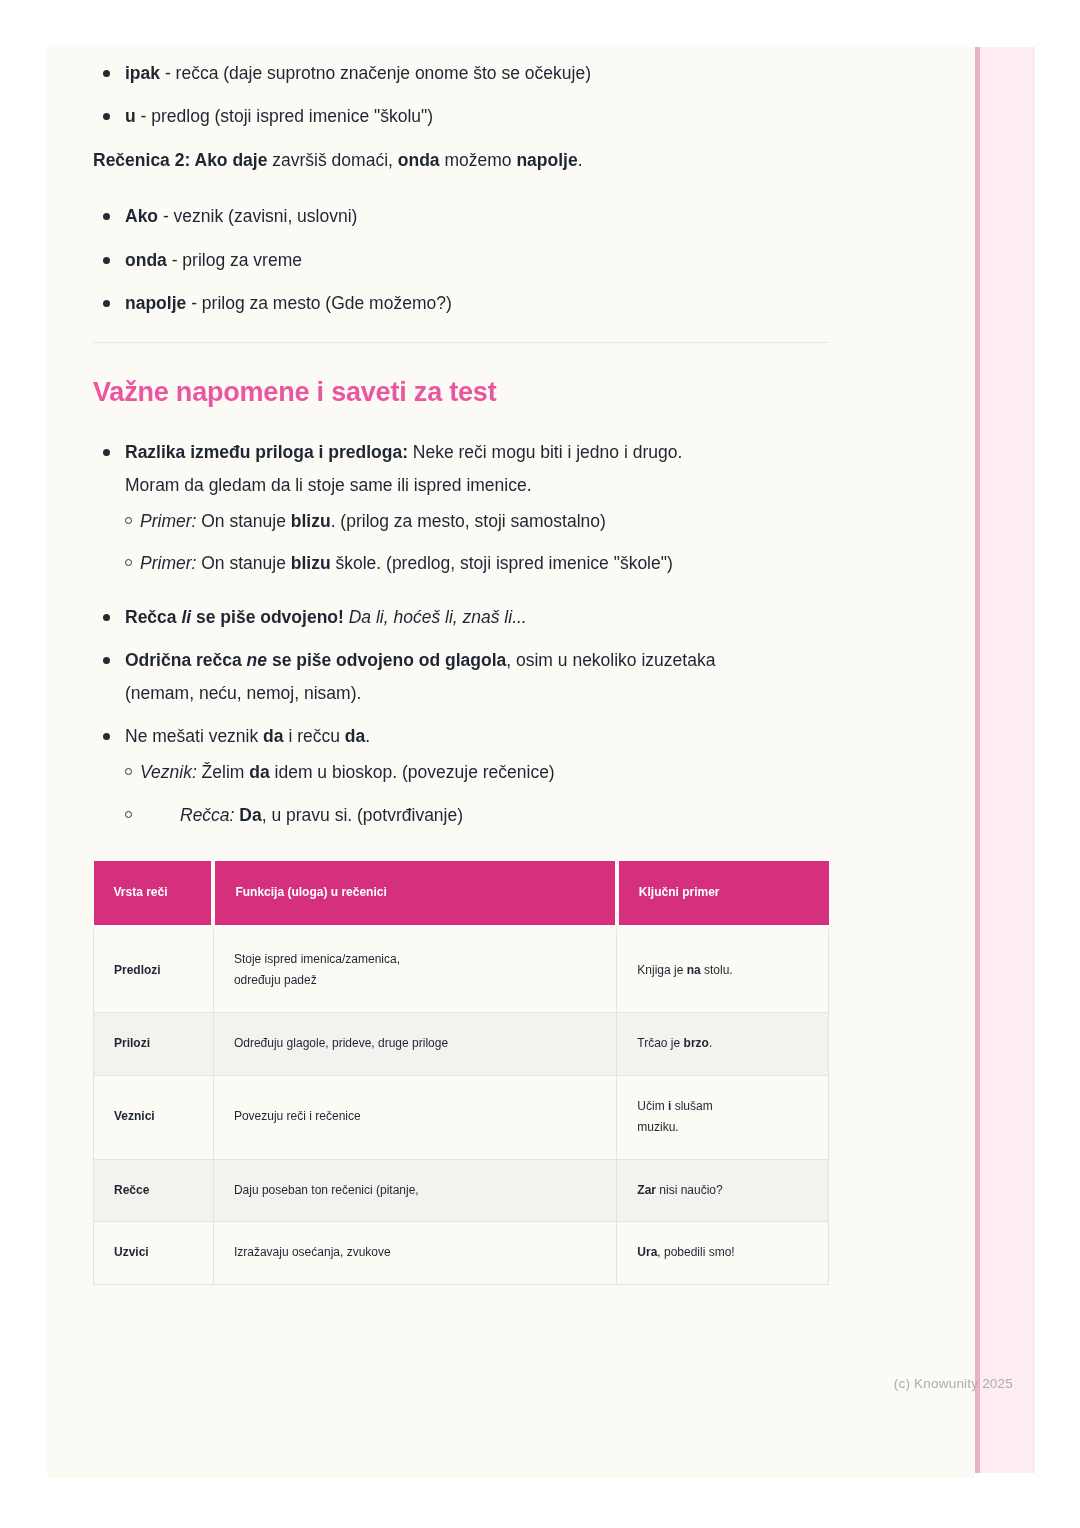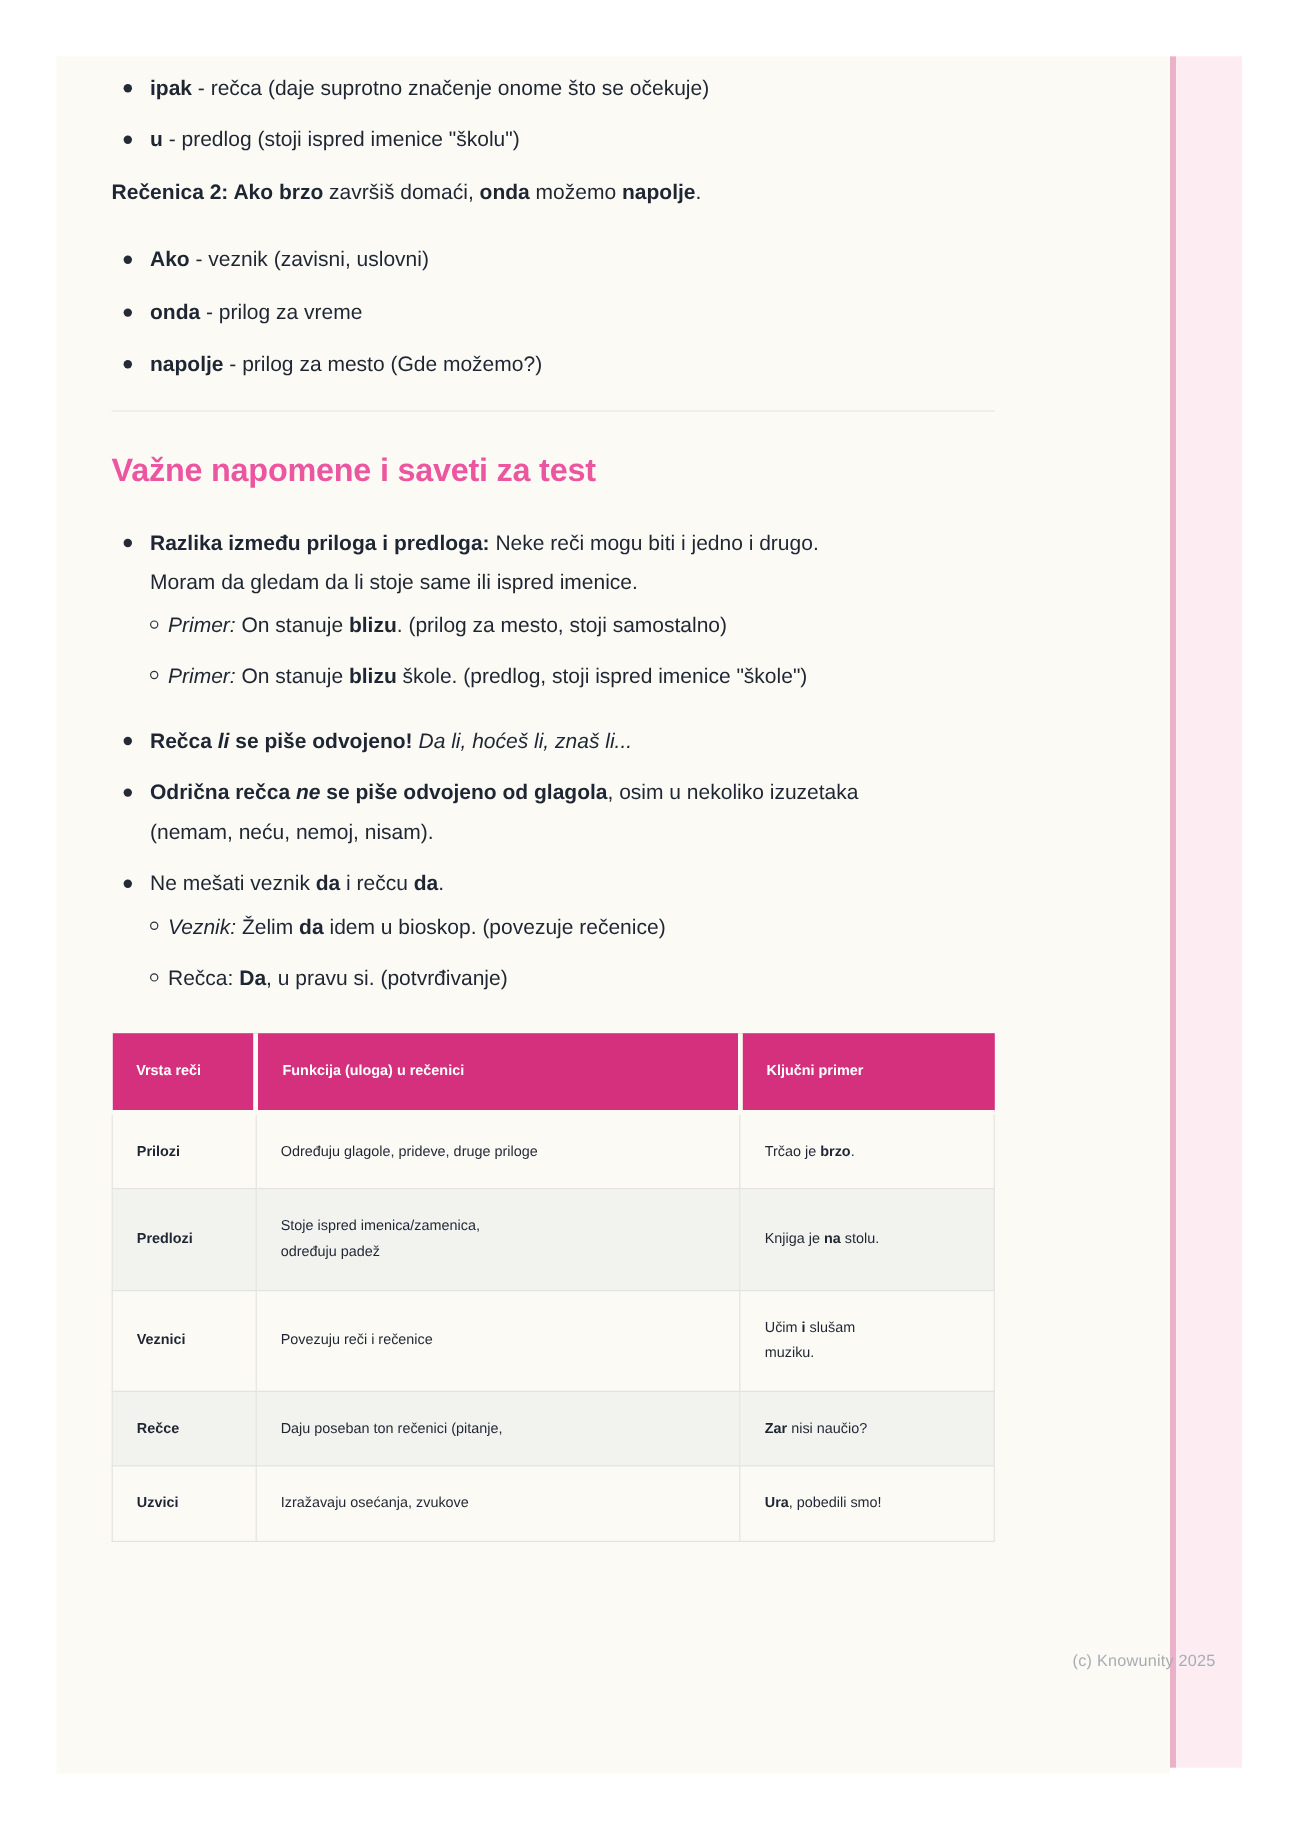--- a/index.html
+++ b/index.html
@@ -92,7 +92,7 @@
         </div>
       </div>
 
-    <p class="para"><span style="font-weight: 700;">Rečenica 2: Ako brzo</span><span> završiš domaći, </span><span style="font-weight: 700;">onda</span><span> možemo </span><span style="font-weight: 700;">napolje</span><span>.</span></p>
+    <p class="para"><span style="font-weight: 700;">Rečenica 2: Ako daje</span><span> završiš domaći, </span><span style="font-weight: 700;">onda</span><span> možemo </span><span style="font-weight: 700;">napolje</span><span>.</span></p>
 
     <div class="blist">
         <div class="item">

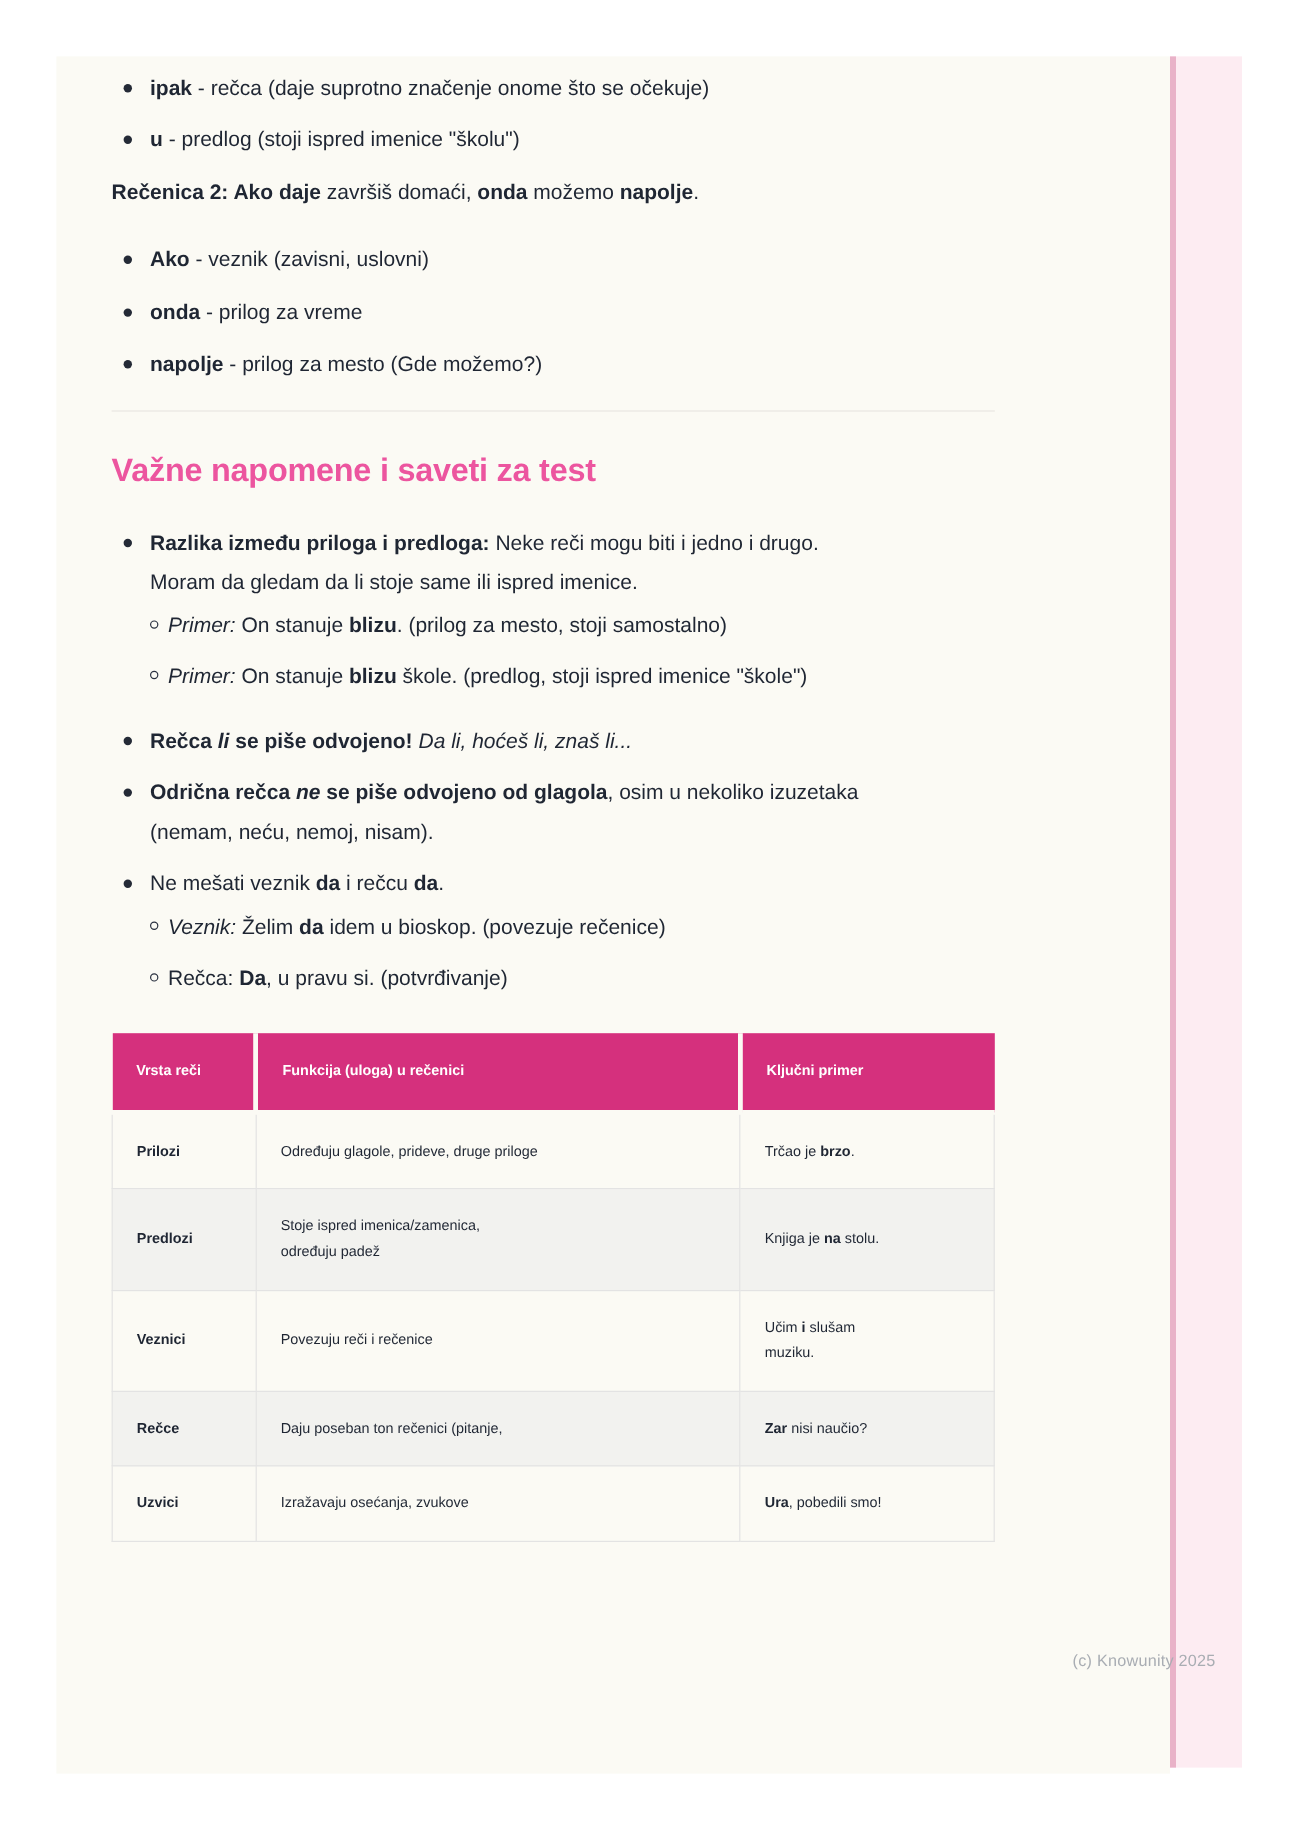--- a/index.html
+++ b/index.html
@@ -166,7 +166,7 @@
               <div class="item">
                 <span class="marker-circle"></span>
                 <div class="ibody">
-                  <div class="itext"><span style="">Rečca:</span><span> </span><span style="font-weight: 700;">Da</span><span>, u pravu si. (potvrđivanje)</span></div>
+                  <div class="itext"><span style="font-style: italic; margin-left: 40px;">Rečca:</span><span> </span><span style="font-weight: 700;">Da</span><span>, u pravu si. (potvrđivanje)</span></div>
                 </div>
               </div>
             </div>

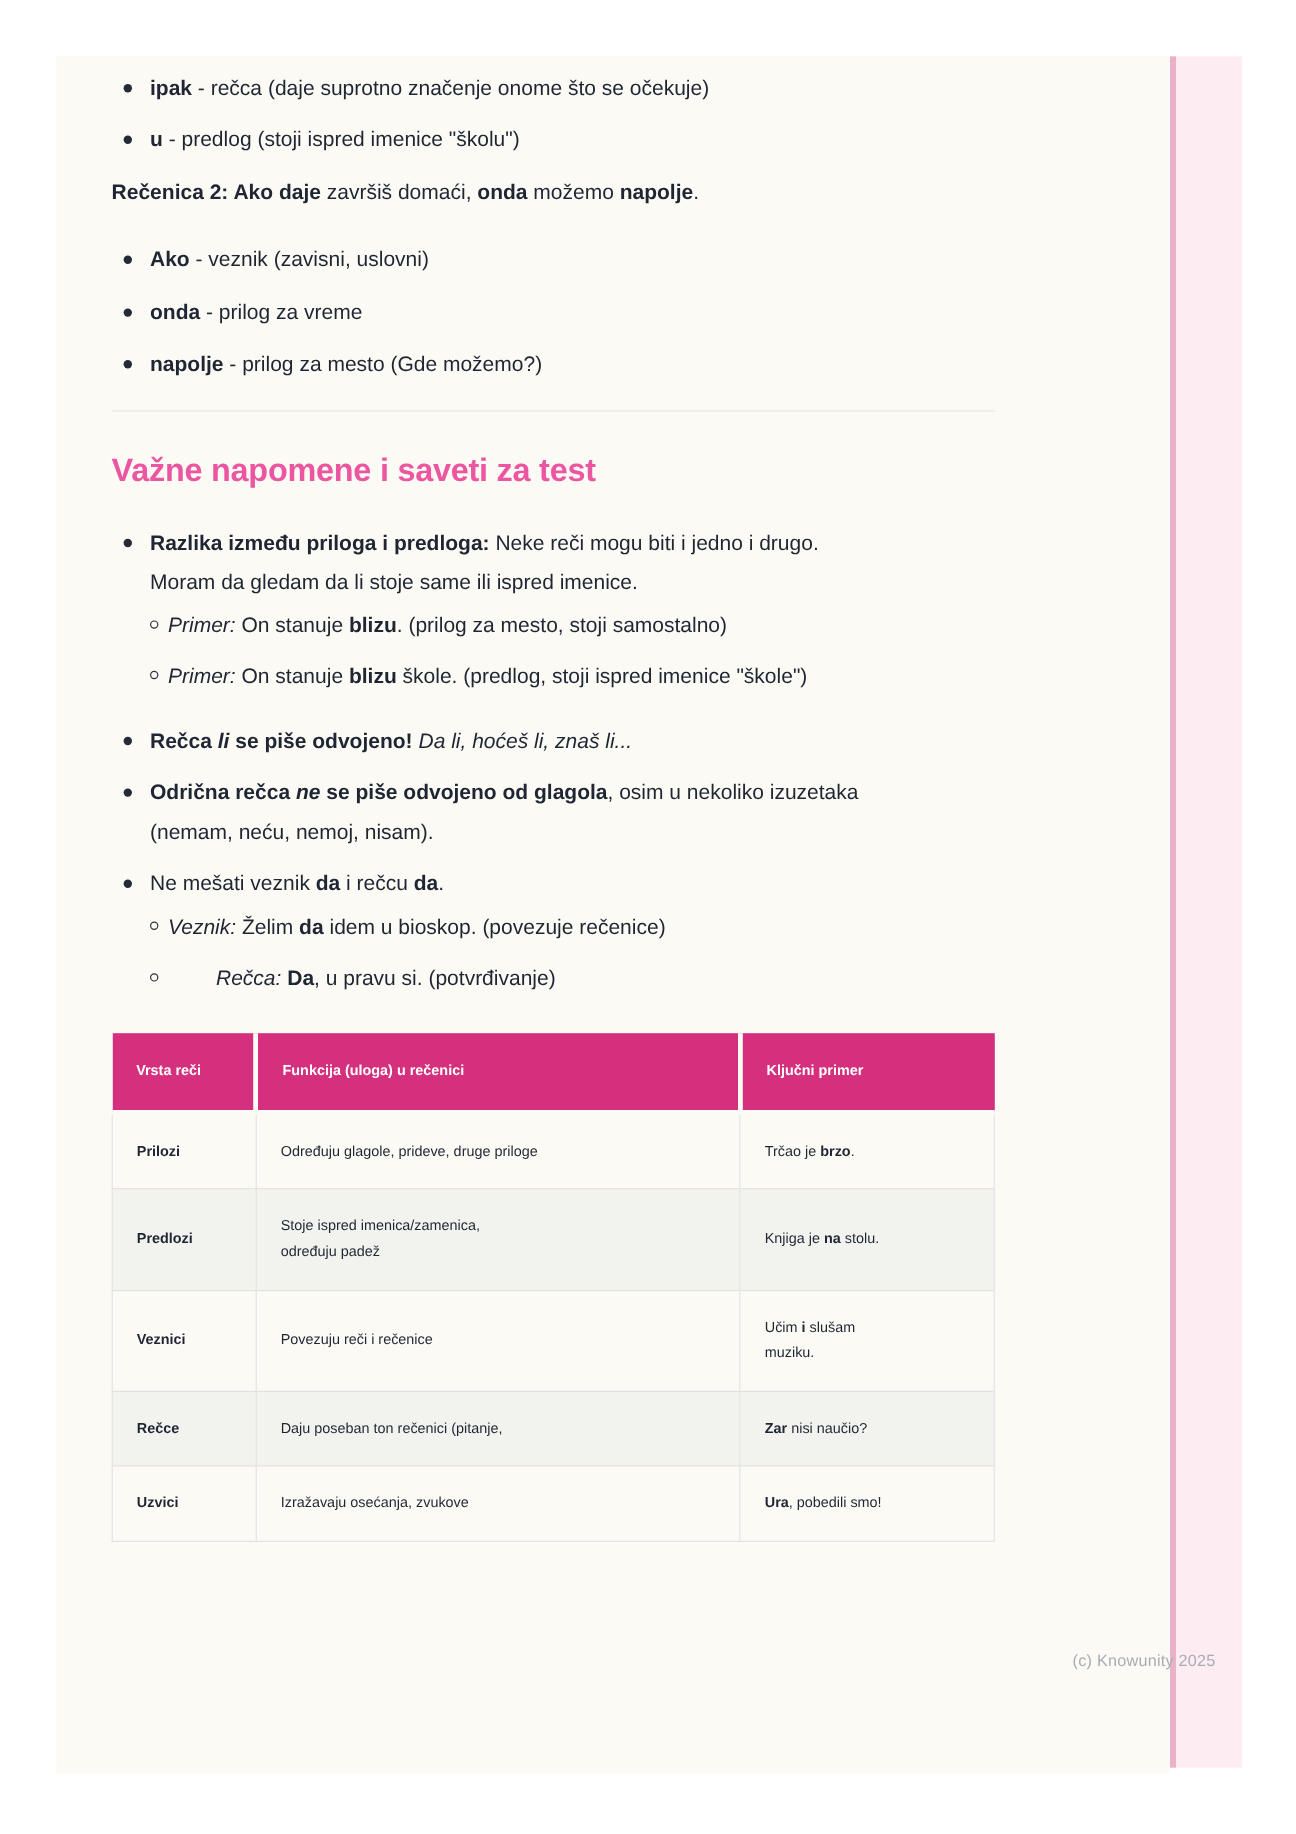--- a/index.html
+++ b/index.html
@@ -184,16 +184,16 @@
         </thead>
       <tbody>
           <tr>
+            <td class="c1"><span style="font-weight: 700;">Predlozi</span></td>
+            <td class="c2"><span>Stoje ispred imenica/zamenica,</span><br><span>određuju padež</span></td>
+            <td class="c3"><span>Knjiga je </span><span style="font-weight: 700;">na</span><span> stolu.</span></td>
+          </tr>
+          <tr>
             <td class="c1"><span style="font-weight: 700;">Prilozi</span></td>
             <td class="c2"><span>Određuju glagole, prideve, druge priloge</span></td>
             <td class="c3"><span>Trčao je </span><span style="font-weight: 700;">brzo</span><span>.</span></td>
           </tr>
           <tr>
-            <td class="c1"><span style="font-weight: 700;">Predlozi</span></td>
-            <td class="c2"><span>Stoje ispred imenica/zamenica,</span><br><span>određuju padež</span></td>
-            <td class="c3"><span>Knjiga je </span><span style="font-weight: 700;">na</span><span> stolu.</span></td>
-          </tr>
-          <tr>
             <td class="c1"><span style="font-weight: 700;">Veznici</span></td>
             <td class="c2"><span>Povezuju reči i rečenice</span></td>
             <td class="c3"><span>Učim </span><span style="font-weight: 700;">i</span><span> slušam</span><br><span>muziku.</span></td>

